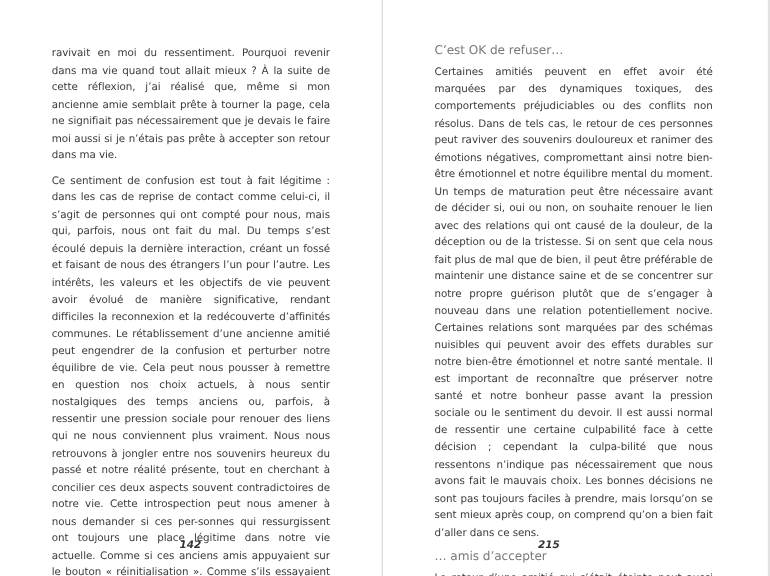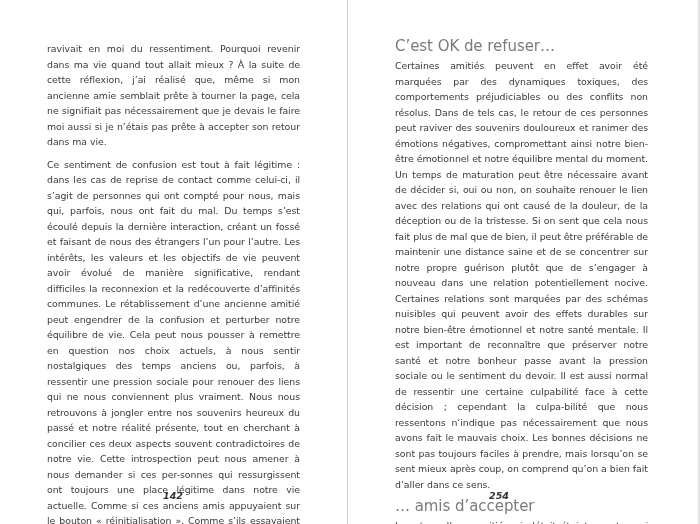--- a/index.html
+++ b/index.html
@@ -14,7 +14,7 @@
   .left .text { left:47px; width:253px; top:41px; }
   .right .text { left:47px; width:253px; top:41px; }
   .text p { margin:0 0 7px 0; }
-  .sub { color:#7a7a7a; font-size:15px; margin:0 0 5px 0; line-height:14px; }
+  .sub { color:#7a7a7a; font-size:11px; margin:0 0 5px 0; line-height:14px; }
   .right .text .sub:first-child { margin-top:-2px; }
   .folio { position:absolute; top:490px; font-size:9.5px; color:#333; font-weight:bold; width:40px; text-align:center;font-style:italic; }
   .left .folio { left:153px; }

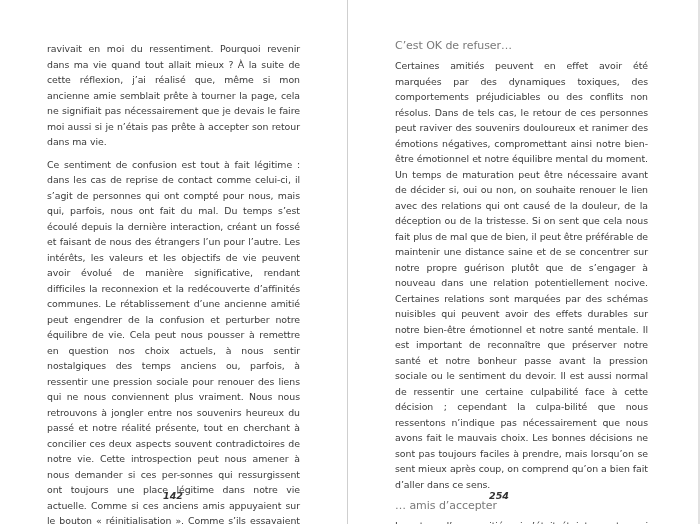--- a/index.html
+++ b/index.html
@@ -41,7 +41,7 @@
     <div class="sub">… amis d’accepter</div>
     <p>Le retour d’une amitié qui s’était éteinte peut aussi être une expérience très positive, surtout lorsque cela se produit à un moment où les deux partis ont mûri et évolué individuellement. Parfois, les personnes changent, reconnaissent leurs torts, se pardonnent. Parfois aussi, les séparations ne sont pas le résultat de conflits personnels, juste de circonstances de la vie : des amis se sont perdus de vue en raison d’un déménagement, d’un choix de carrière ou autre, et il arrive parfois que leurs chemins se recroisent, souvent à l’initiative de l’un des deux. Avec le temps, les amis ont changé, grandi et ont acquis de nouvelles expériences de vie. Lorsque cette amitié renaît, elle le</p>
   </div>
-  <div class="folio">254</div>
+  <div class="folio">215</div>
 </div>
 
 <div class="edge"></div>

